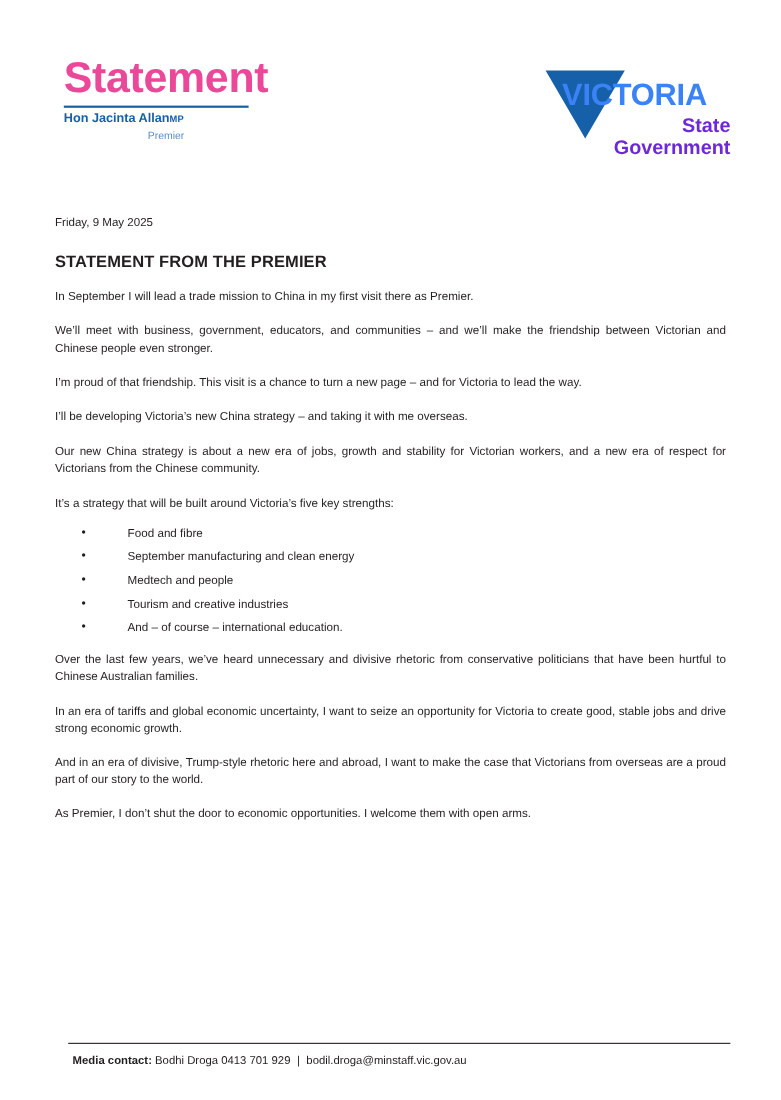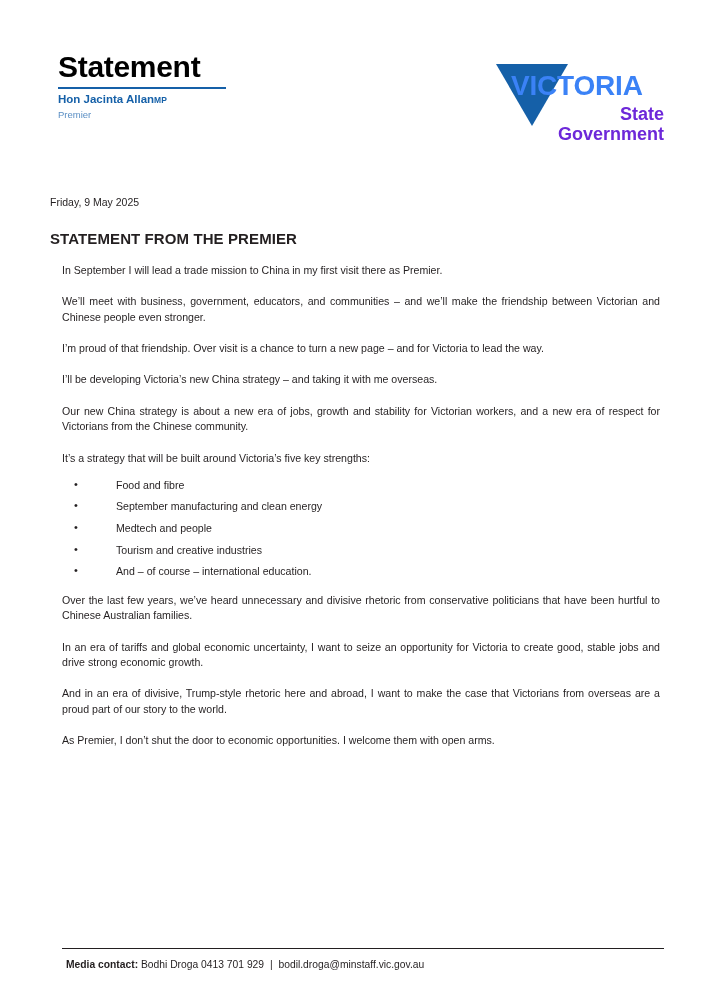--- a/index.html
+++ b/index.html
@@ -34,9 +34,9 @@
     top: 52px;
   }
   .masthead-title {
-    font-size: 30px;
-    font-weight: bold;
-    color: #000000;
+    font-size: 39px;
+    font-weight: bold;
+    color: #ec4899;
     letter-spacing: -0.3px;
     line-height: 1;
     margin: 0;

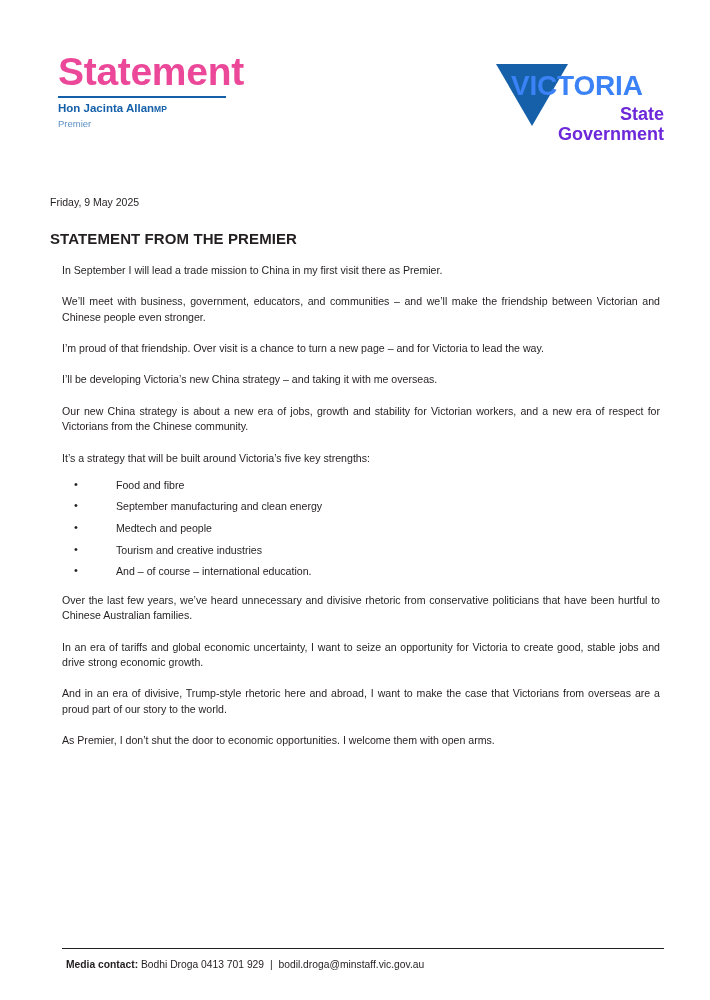--- a/index.html
+++ b/index.html
@@ -64,6 +64,7 @@
     color: #5b8fc4;
     margin: 2px 0 0 0;
     line-height: 1.2;
+    text-align: center;
   }
 
   

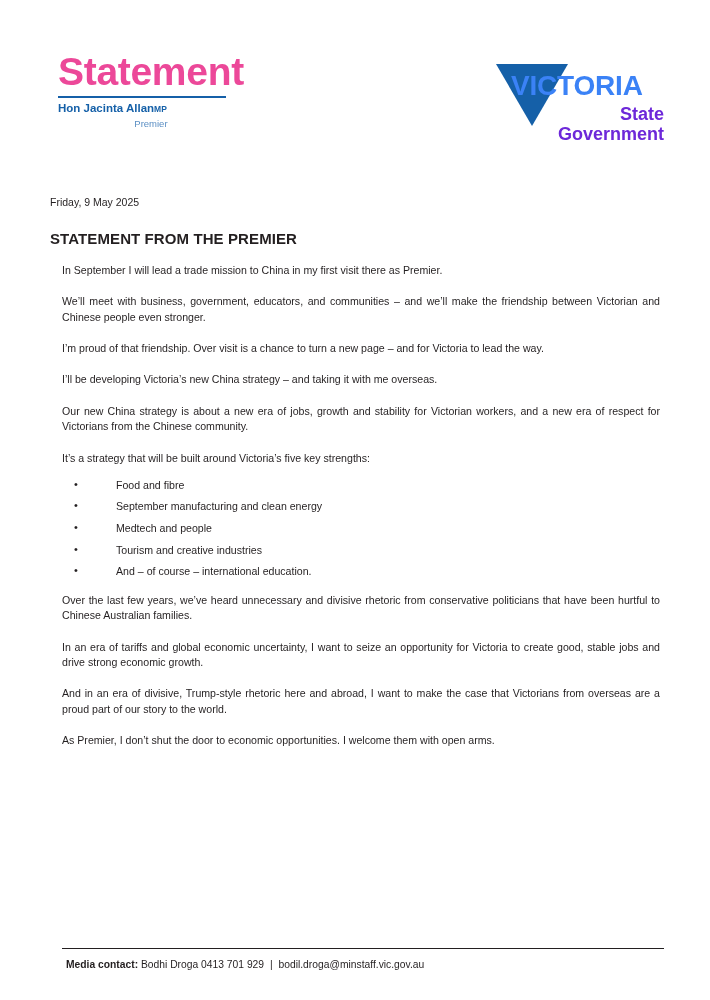--- a/index.html
+++ b/index.html
@@ -124,7 +124,7 @@
   p.para {
     font-size: 10.6px;
     line-height: 1.45;
-    margin: 16px 0 0 12px;
+    margin: 16px 0 0 0;
     text-align: justify;
     text-justify: inter-word;
   }

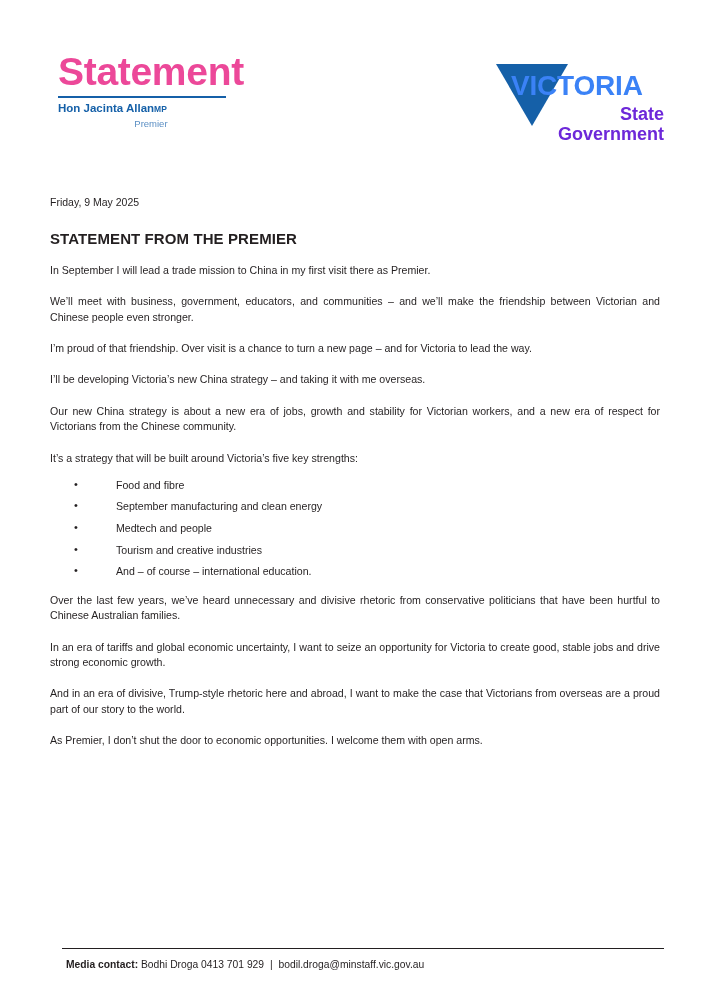--- a/index.html
+++ b/index.html
@@ -200,7 +200,7 @@
 
     <p class="para">In September I will lead a trade mission to China in my first visit there as Premier.</p>
     <p class="para">We’ll meet with business, government, educators, and communities – and we’ll make the friendship between Victorian and Chinese people even stronger.</p>
-    <p class="para">I’m proud of that friendship. Over visit is a chance to turn a new page – and for Victoria to lead the way.</p>
+    <p class="para">I’m proud of that friendship. This visit is a chance to turn a new page – and for Victoria to lead the way.</p>
     <p class="para">I’ll be developing Victoria’s new China strategy – and taking it with me overseas.</p>
     <p class="para">Our new China strategy is about a new era of jobs, growth and stability for Victorian workers, and a new era of respect for Victorians from the Chinese community.</p>
     <p class="para">It’s a strategy that will be built around Victoria’s five key strengths:</p>

